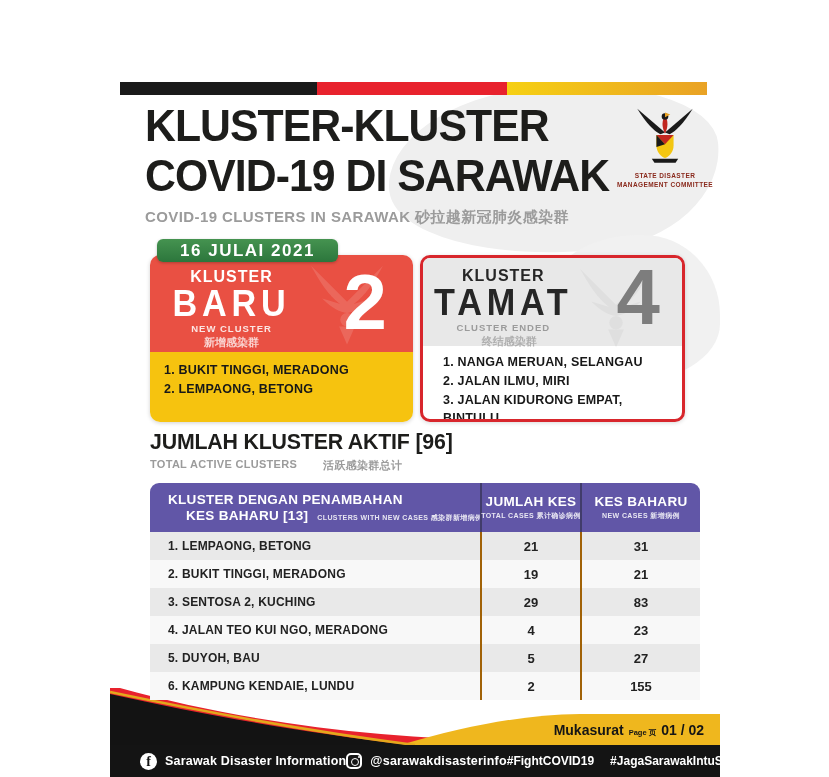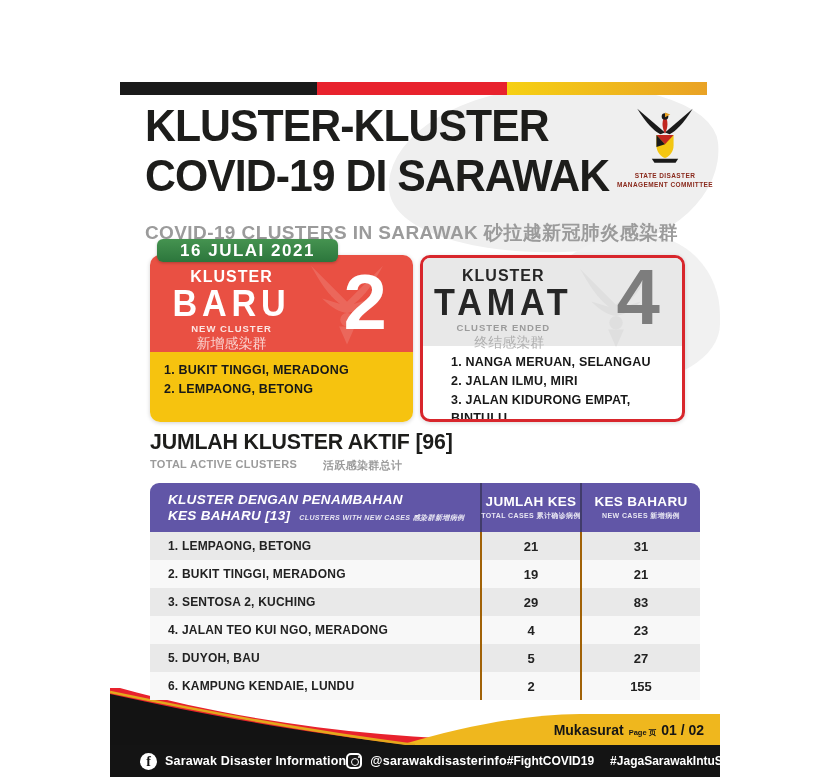--- a/index.html
+++ b/index.html
@@ -21,7 +21,7 @@
   .title-block { position:absolute; left:145px; top:101px; z-index:2; }
   .title-line { font-size:45px; font-weight:bold; color:#1d1d1b; line-height:50px; letter-spacing:-1px;
     transform:scaleX(.95); transform-origin:left; white-space:nowrap; }
-  .subtitle { margin-top:19px; font-size:19px; color:#9b9b9b; letter-spacing:.4px; font-weight:bold; white-space:nowrap; }
+  .subtitle { margin-top:7px; font-size:15px; color:#9b9b9b; letter-spacing:.4px; font-weight:bold; white-space:nowrap; }
 
   .logo { position:absolute; left:610px; top:106px; width:110px; text-align:center; z-index:2; }
   .logo svg { display:block; margin:0 auto; }

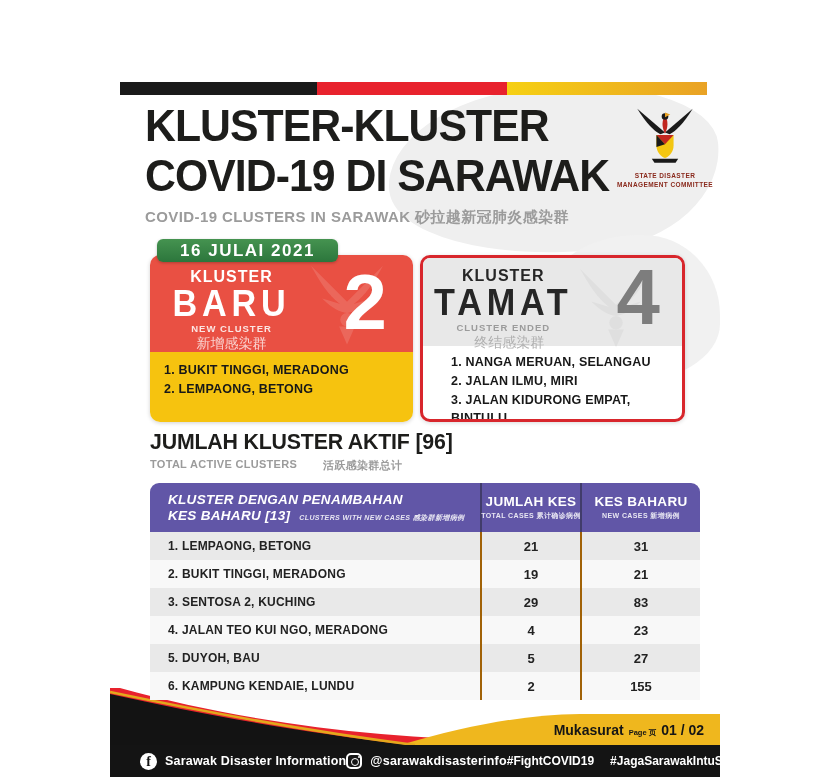--- a/index.html
+++ b/index.html
@@ -39,7 +39,7 @@
   .panel-kicker { font-size:16px; font-weight:bold; letter-spacing:1px; line-height:1.1; }
   .panel-title { font-size:36px; font-weight:bold; letter-spacing:5px; line-height:1.02; transform:scaleX(.95); transform-origin:center; }
   .panel-sub-en { font-size:9.5px; font-weight:bold; letter-spacing:1px; margin-top:1px; }
-  .panel-sub-zh { font-size:14px; margin-top:1px; }
+  .panel-sub-zh { font-size:11px; margin-top:1px;font-weight:bold; }
   .baru-text { position:absolute; left:0; top:13px; width:62%; text-align:center; color:#fff; }
   .baru-text .panel-sub-en { color:rgba(255,255,255,.85); }
   .baru-text .panel-sub-zh { color:rgba(255,255,255,.75); }

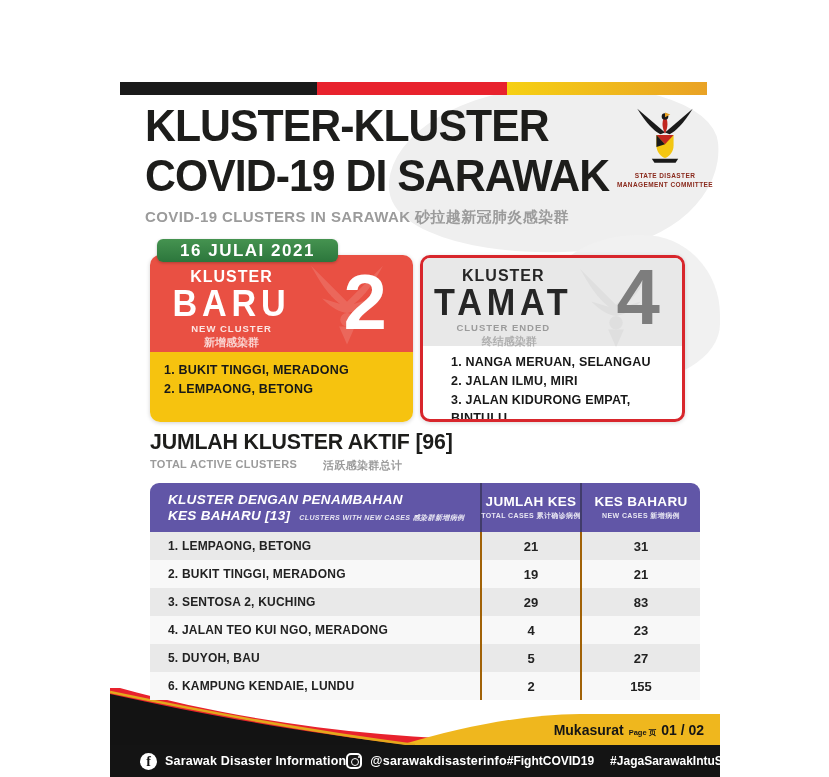--- a/index.html
+++ b/index.html
@@ -56,7 +56,7 @@
   .tamat-text .panel-sub-en { color:#9b9b9b; }
   .tamat-text .panel-sub-zh { color:#b0b0b0;padding-left:12px; }
   .tamat-count { right:22px; top:0px; color:#7d7d7d; }
-  .tamat-list { padding:7px 28px; }
+  .tamat-list { padding:7px 20px; }
   .tamat-list .list-item { line-height:1.5; }
 
   

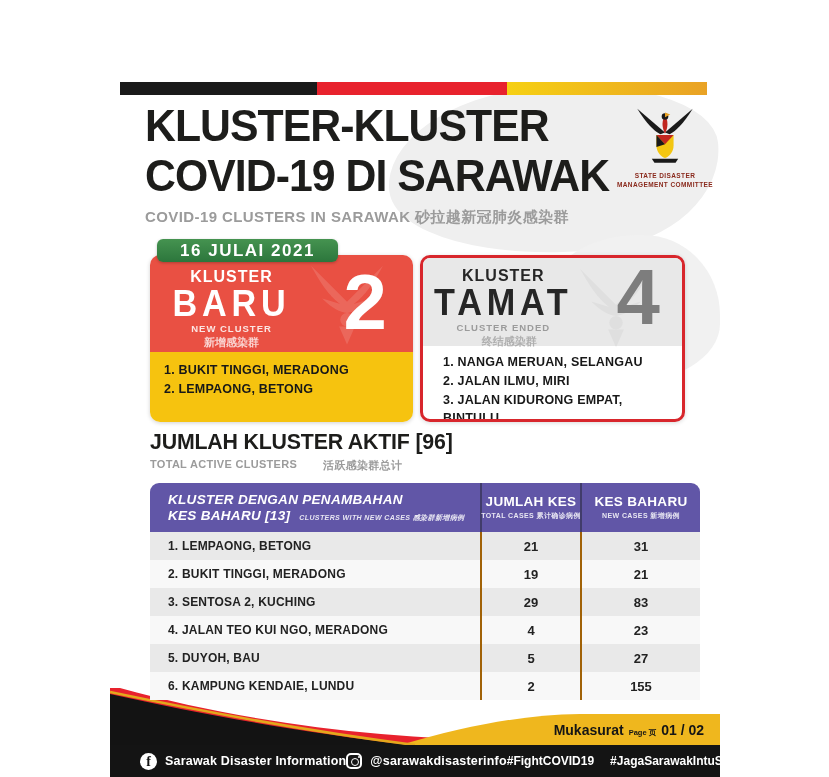--- a/index.html
+++ b/index.html
@@ -68,7 +68,7 @@
   .table { position:absolute; left:150px; top:483px; width:550px; z-index:2; }
   .thead { display:grid; grid-template-columns:330px 100px 120px; background:#6156a7; color:#fff;
     border-radius:9px 9px 0 0; height:49px; overflow:hidden; }
-  .th1 { padding:9px 8px 0 18px;font-style:italic; }
+  .th1 { padding:9px 8px 0 18px; }
   .th-line { font-size:13.5px; font-weight:bold; letter-spacing:.3px; line-height:1.15; white-space:nowrap; }
   .th1-row2 { display:flex; align-items:baseline; gap:9px; }
   .th-sub { font-size:7px; font-weight:bold; color:rgba(255,255,255,.85); letter-spacing:.4px; white-space:nowrap; }

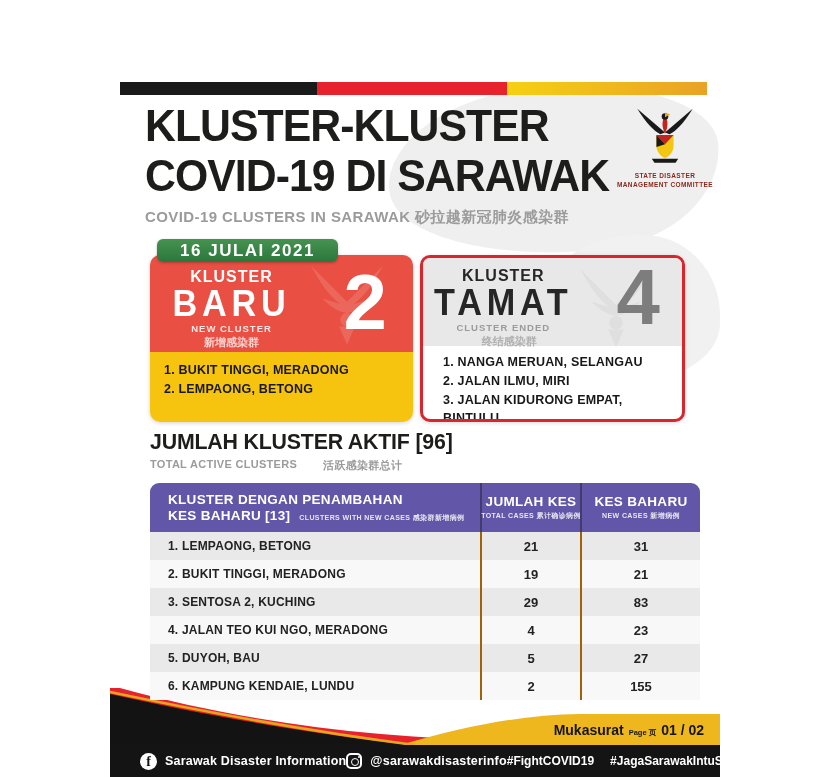--- a/index.html
+++ b/index.html
@@ -70,7 +70,7 @@
     border-radius:9px 9px 0 0; height:49px; overflow:hidden; }
   .th1 { padding:9px 8px 0 18px; }
   .th-line { font-size:13.5px; font-weight:bold; letter-spacing:.3px; line-height:1.15; white-space:nowrap; }
-  .th1-row2 { display:flex; align-items:baseline; gap:9px; }
+  .th1-row2 { display:flex; align-items:baseline; gap:9px;margin-left:18px; }
   .th-sub { font-size:7px; font-weight:bold; color:rgba(255,255,255,.85); letter-spacing:.4px; white-space:nowrap; }
   .th-num { border-left:2px solid #413c6b; display:flex; flex-direction:column; align-items:center; justify-content:center; gap:2px; }
   .tr { display:grid; grid-template-columns:330px 100px 120px; height:28px; }

